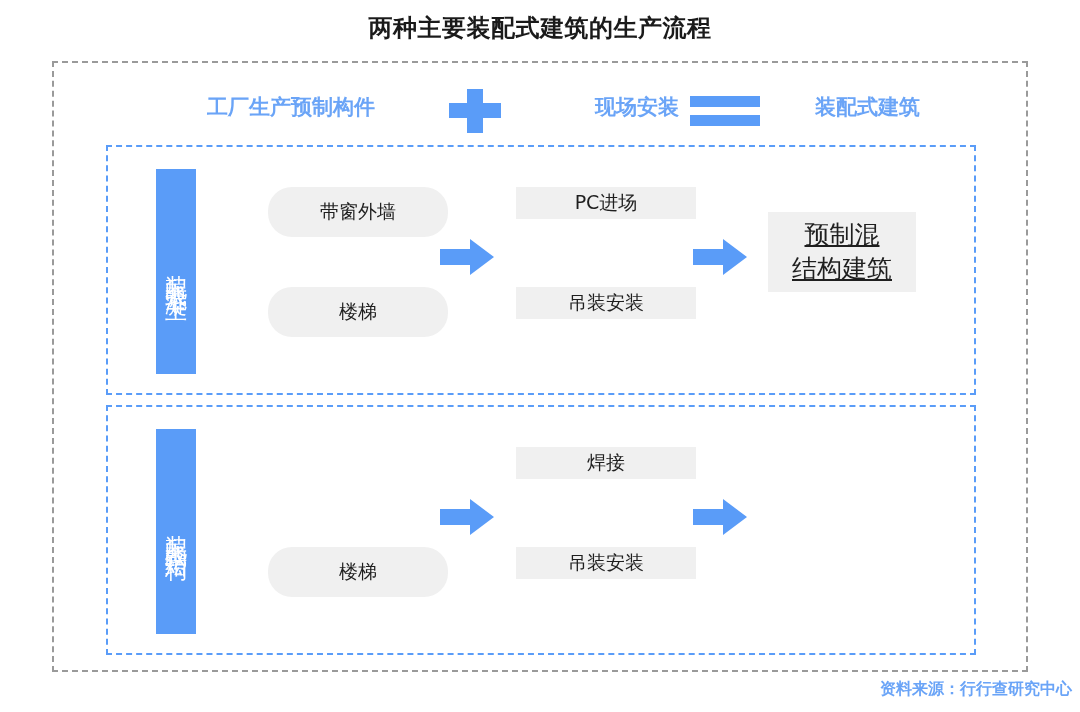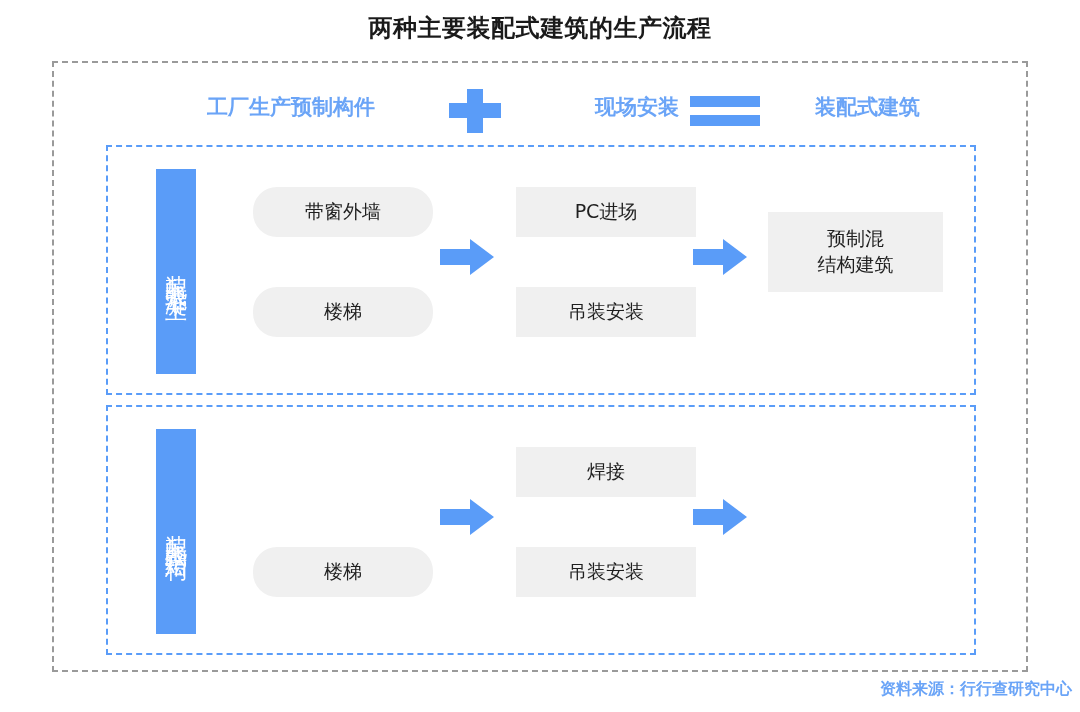--- a/index.html
+++ b/index.html
@@ -143,7 +143,7 @@
     line-height: 1.35;
     box-sizing: border-box;
   }
-  .gbox.stage-a { left: 145px; width: 180px; height: 50px; border-radius: 24px; }
+  .gbox.stage-a { left: 160px; width: 180px; height: 50px; border-radius: 24px; }
   .gbox.stage-a.top { top: 40px; }
   .gbox.stage-a.bot { top: 140px; }
   .gbox.stage-b { left: 408px; width: 180px; height: 50px; }

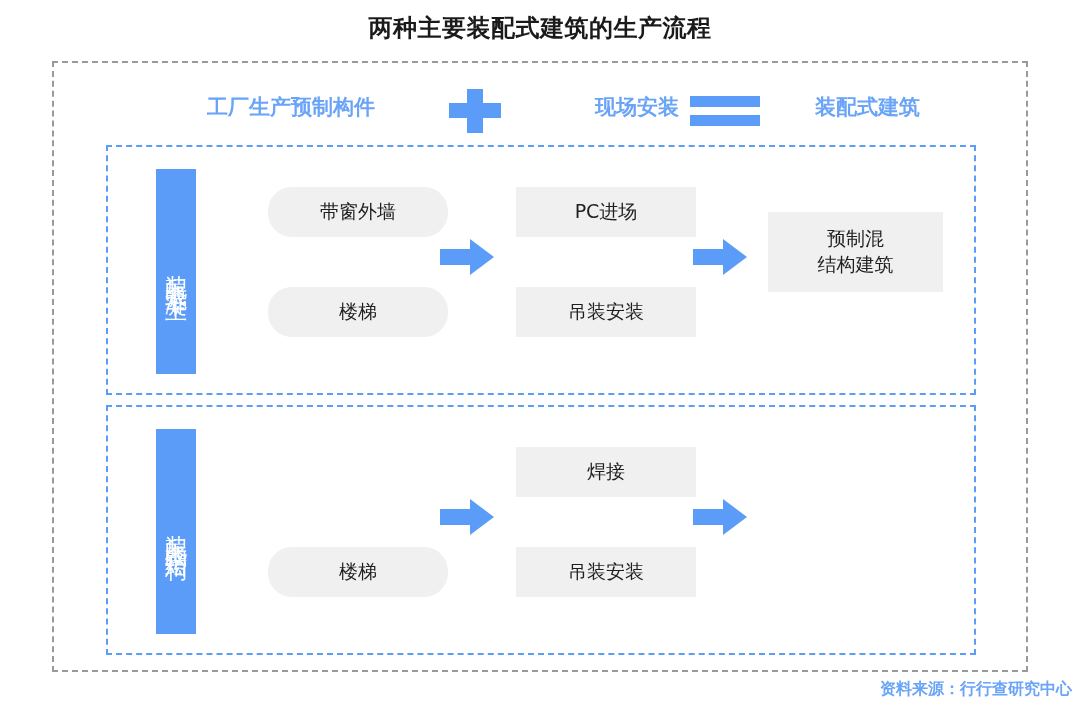--- a/index.html
+++ b/index.html
@@ -146,7 +146,7 @@
   .gbox.stage-a { left: 160px; width: 180px; height: 50px; border-radius: 24px; }
   .gbox.stage-a.top { top: 40px; }
   .gbox.stage-a.bot { top: 140px; }
-  .gbox.stage-b { left: 408px; width: 180px; height: 50px; }
+  .gbox.stage-b { left: 408px; width: 180px; height: 32px; }
   .gbox.stage-b.top { top: 40px; }
   .gbox.stage-b.bot { top: 140px; }
   .gbox.result {

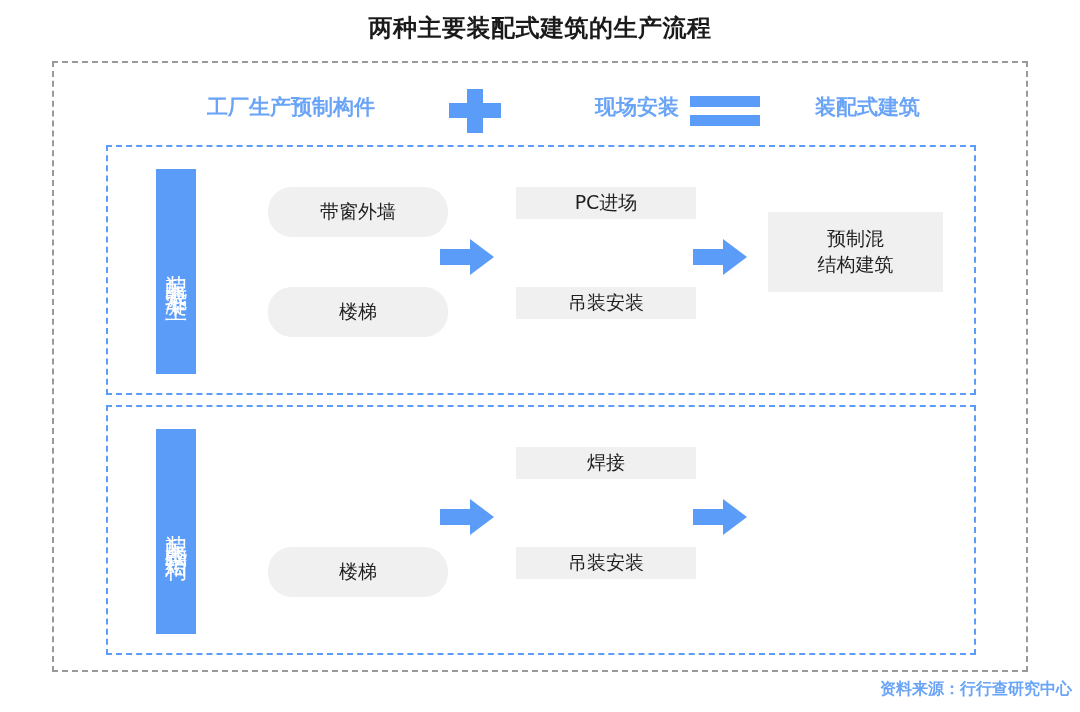--- a/index.html
+++ b/index.html
@@ -152,9 +152,10 @@
   .gbox.result {
     left: 660px;
     top: 65px;
-    width: 175px;
+    width: 148px;
     height: 80px;
-    font-size: 19px;
+    font-size: 25px;
+    text-decoration: underline;
   }
 
   

